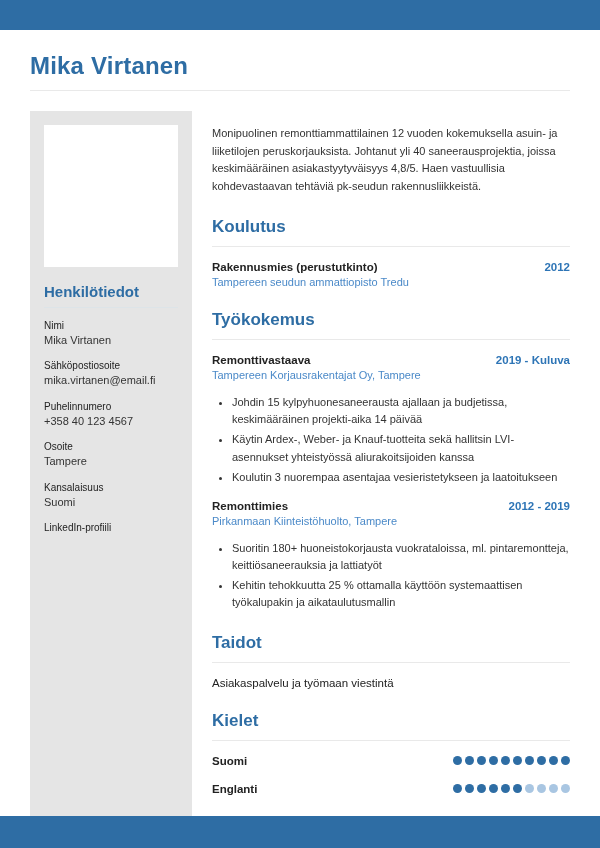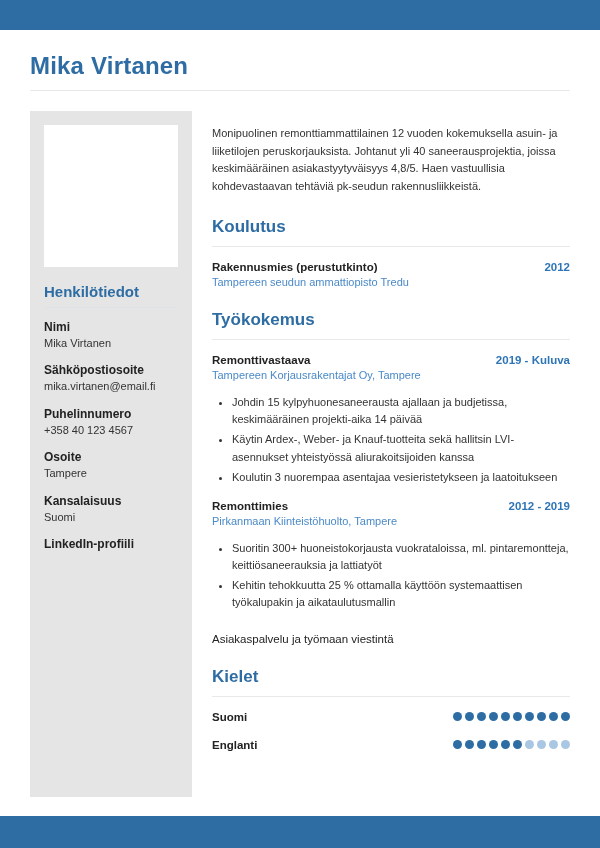--- a/index.html
+++ b/index.html
@@ -76,8 +76,8 @@
   .fields { margin-top: 12px; }
   .field { margin-bottom: 12px; }
   .field-label {
-    font-size: 12px;
-    font-weight: bold;
+    font-size: 10px;
+    font-weight: normal;
     color: #222222;
     margin-bottom: 2px;
   }

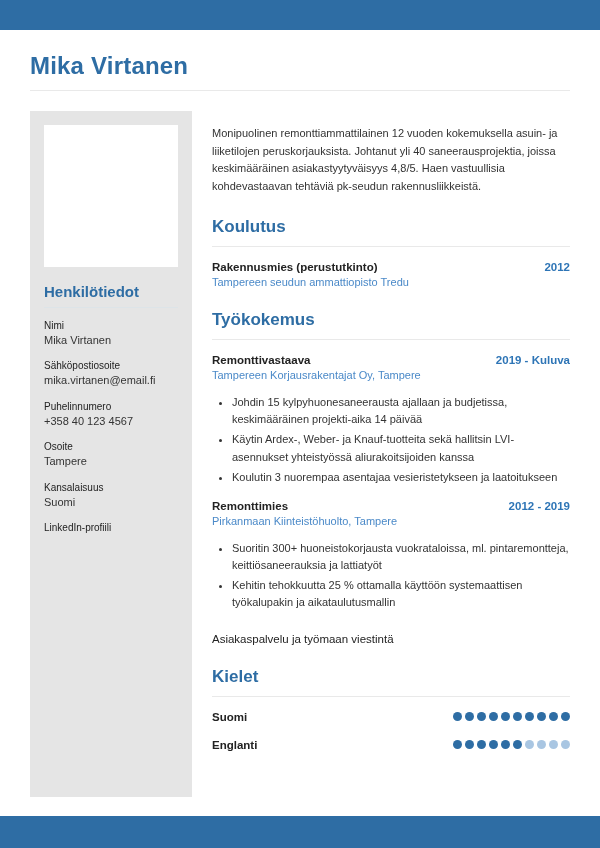--- a/index.html
+++ b/index.html
@@ -255,7 +255,7 @@
     </div>
     <div class="entry-subtitle">Pirkanmaan Kiinteistöhuolto, Tampere</div>
     <ul class="entry-bullets">
-                  <li>Suoritin 300+ huoneistokorjausta vuokrataloissa, ml. pintaremontteja, keittiösaneerauksia ja lattiatyöt</li>
+                  <li>Suoritin 180+ huoneistokorjausta vuokrataloissa, ml. pintaremontteja, keittiösaneerauksia ja lattiatyöt</li>
                   <li>Kehitin tehokkuutta 25 % ottamalla käyttöön systemaattisen työkalupakin ja aikataulutusmallin</li>
                 </ul>
   </div>

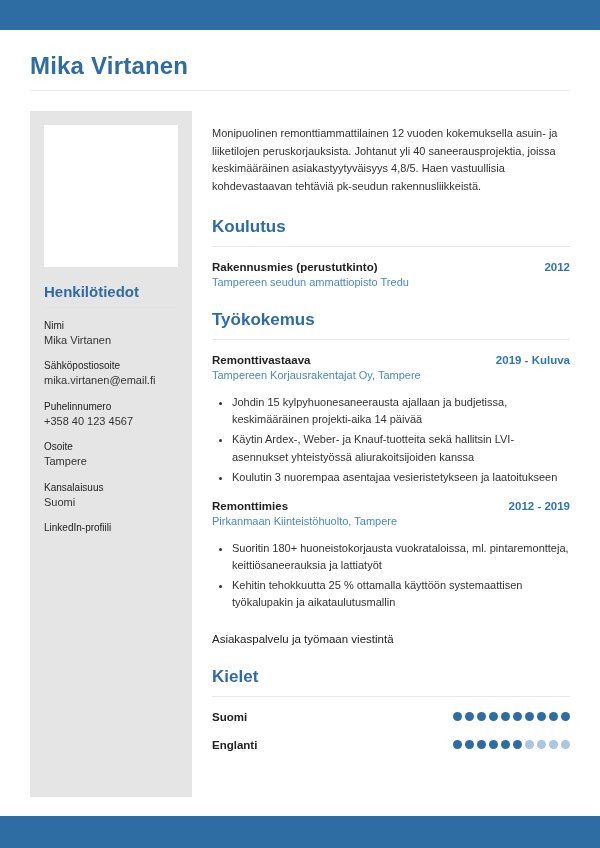--- a/index.html
+++ b/index.html
@@ -263,6 +263,7 @@
         </section>
 
         <section class="section">
+          <h2 class="section-title">Taidot</h2>
           <div class="section-body">
               <p class="skill-item">Asiakaspalvelu ja työmaan viestintä</p>
             </div>

